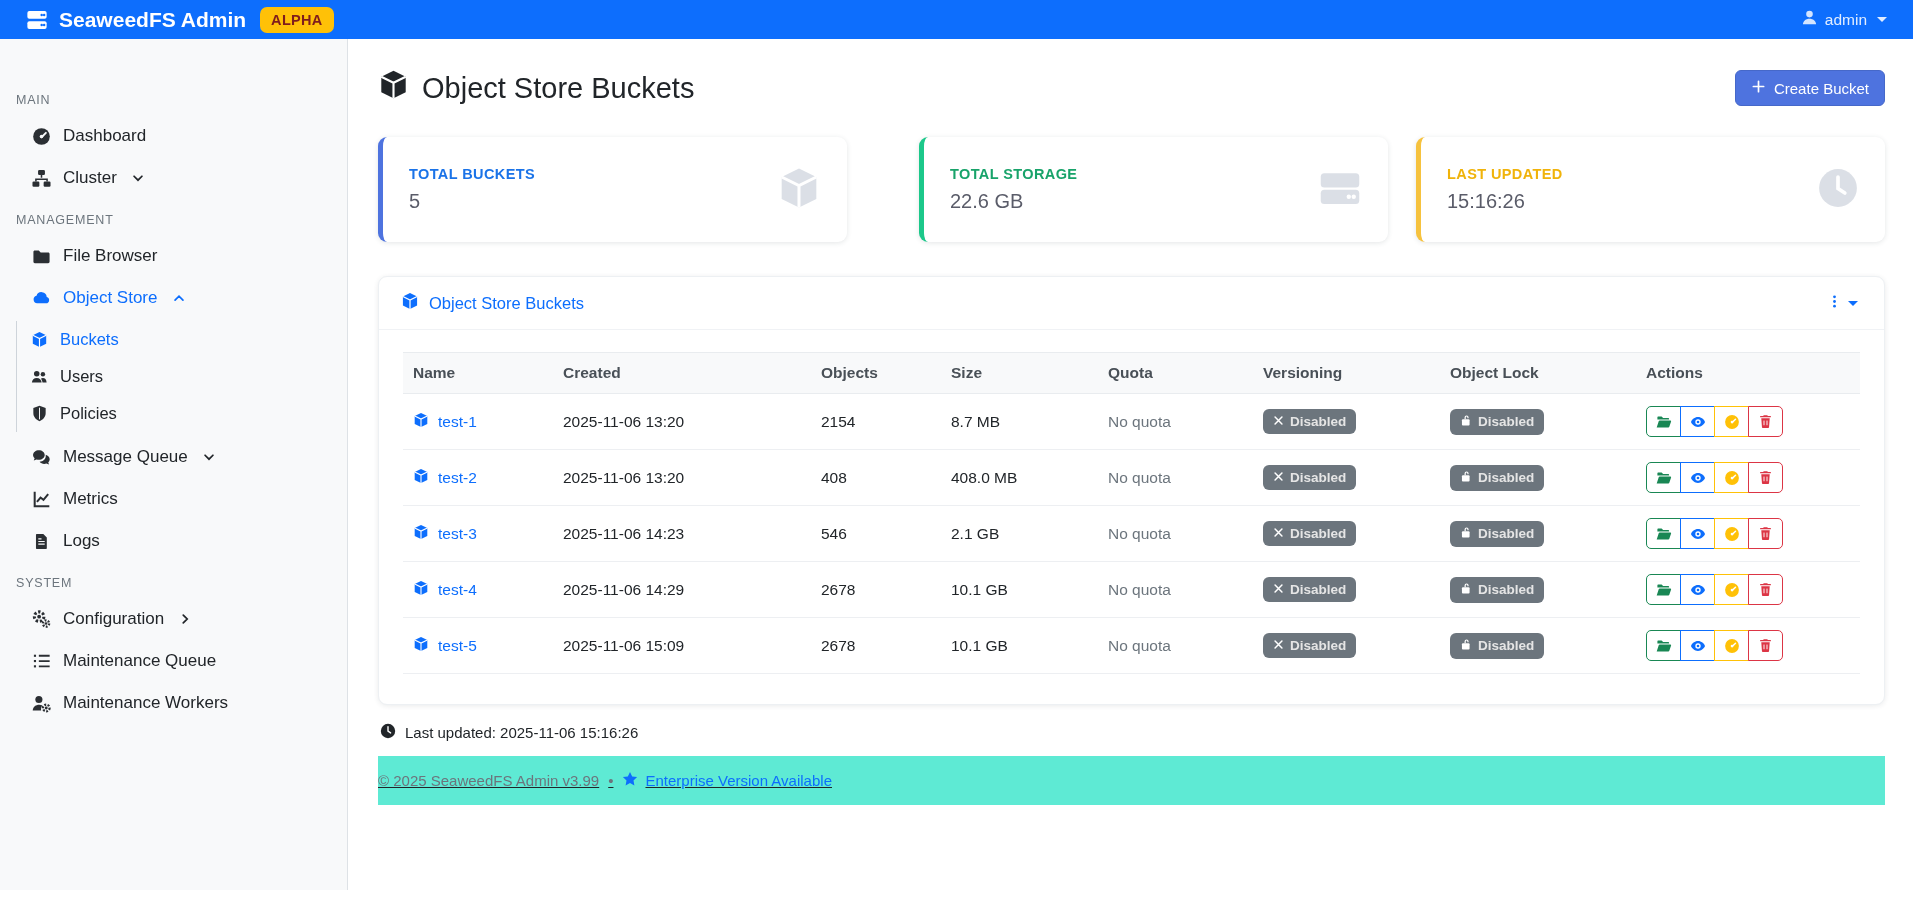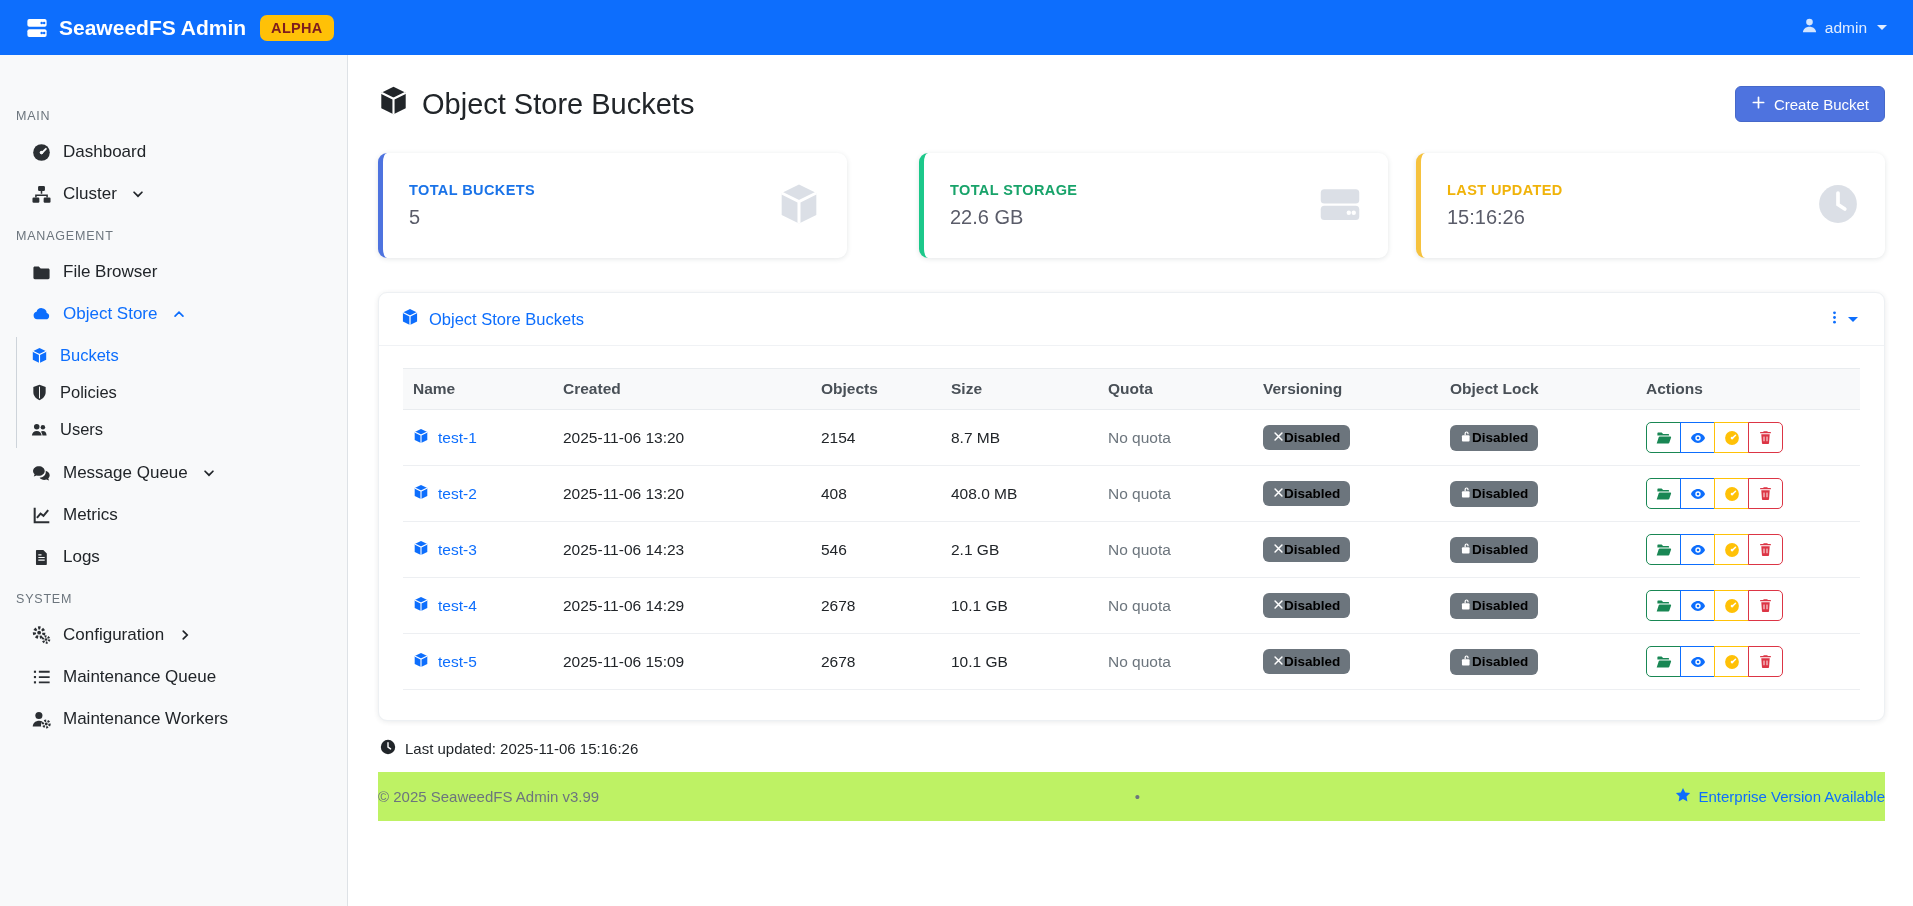--- a/index.html
+++ b/index.html
@@ -7,7 +7,7 @@
     font-family:"Liberation Sans","DejaVu Sans",sans-serif; color:#212529; }
 
   
-  .navbar { height:55px; background:#0d6efd; display:flex; align-items:center;
+  .navbar { height:39px; background:#0d6efd; display:flex; align-items:center;
     padding:16px 26px; justify-content:space-between; }
   .nav-left { display:flex; align-items:center; gap:14px; }
   .brand { display:flex; align-items:center; gap:11px; color:#fff; font-size:21px; font-weight:700; }

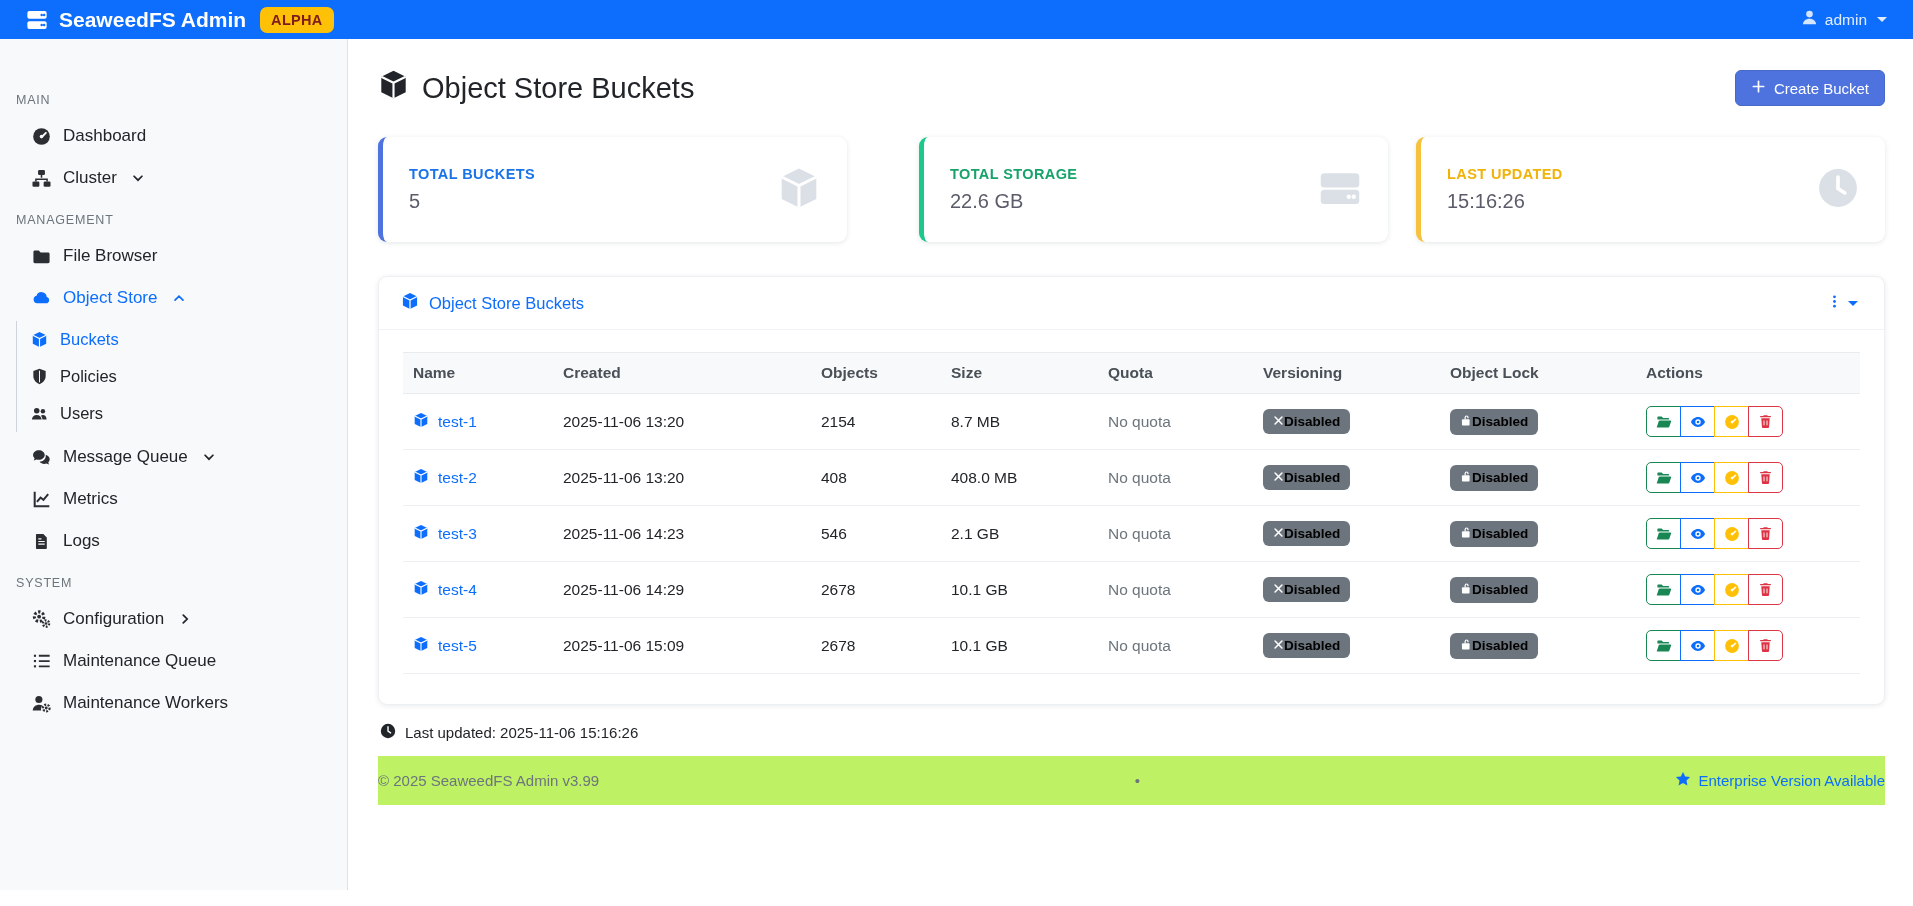--- a/index.html
+++ b/index.html
@@ -205,15 +205,6 @@
       </div>
       <div class="side-item">
         <span class="icn">
-          <svg width="17" height="17" viewBox="0 0 16 16" fill="currentColor">
-            <path d="M8 .8l5.8 2.1v4.6c0 3.6-2.4 6.2-5.8 7.7C4.6 13.7 2.2 11.1 2.2 7.5V2.9z"></path>
-            <path d="M8 2.5v11" stroke="#fff" stroke-width=".9"></path>
-          </svg>
-        </span>
-        <span>Policies</span>
-      </div>
-      <div class="side-item">
-        <span class="icn">
           <svg width="18" height="18" viewBox="0 0 16 16" fill="currentColor">
             <circle cx="5.4" cy="5" r="2.6"></circle>
             <circle cx="11.2" cy="5.4" r="2.1"></circle>
@@ -222,6 +213,15 @@
           </svg>
         </span>
         <span>Users</span>
+      </div>
+      <div class="side-item">
+        <span class="icn">
+          <svg width="17" height="17" viewBox="0 0 16 16" fill="currentColor">
+            <path d="M8 .8l5.8 2.1v4.6c0 3.6-2.4 6.2-5.8 7.7C4.6 13.7 2.2 11.1 2.2 7.5V2.9z"></path>
+            <path d="M8 2.5v11" stroke="#fff" stroke-width=".9"></path>
+          </svg>
+        </span>
+        <span>Policies</span>
       </div>
     </div>
 

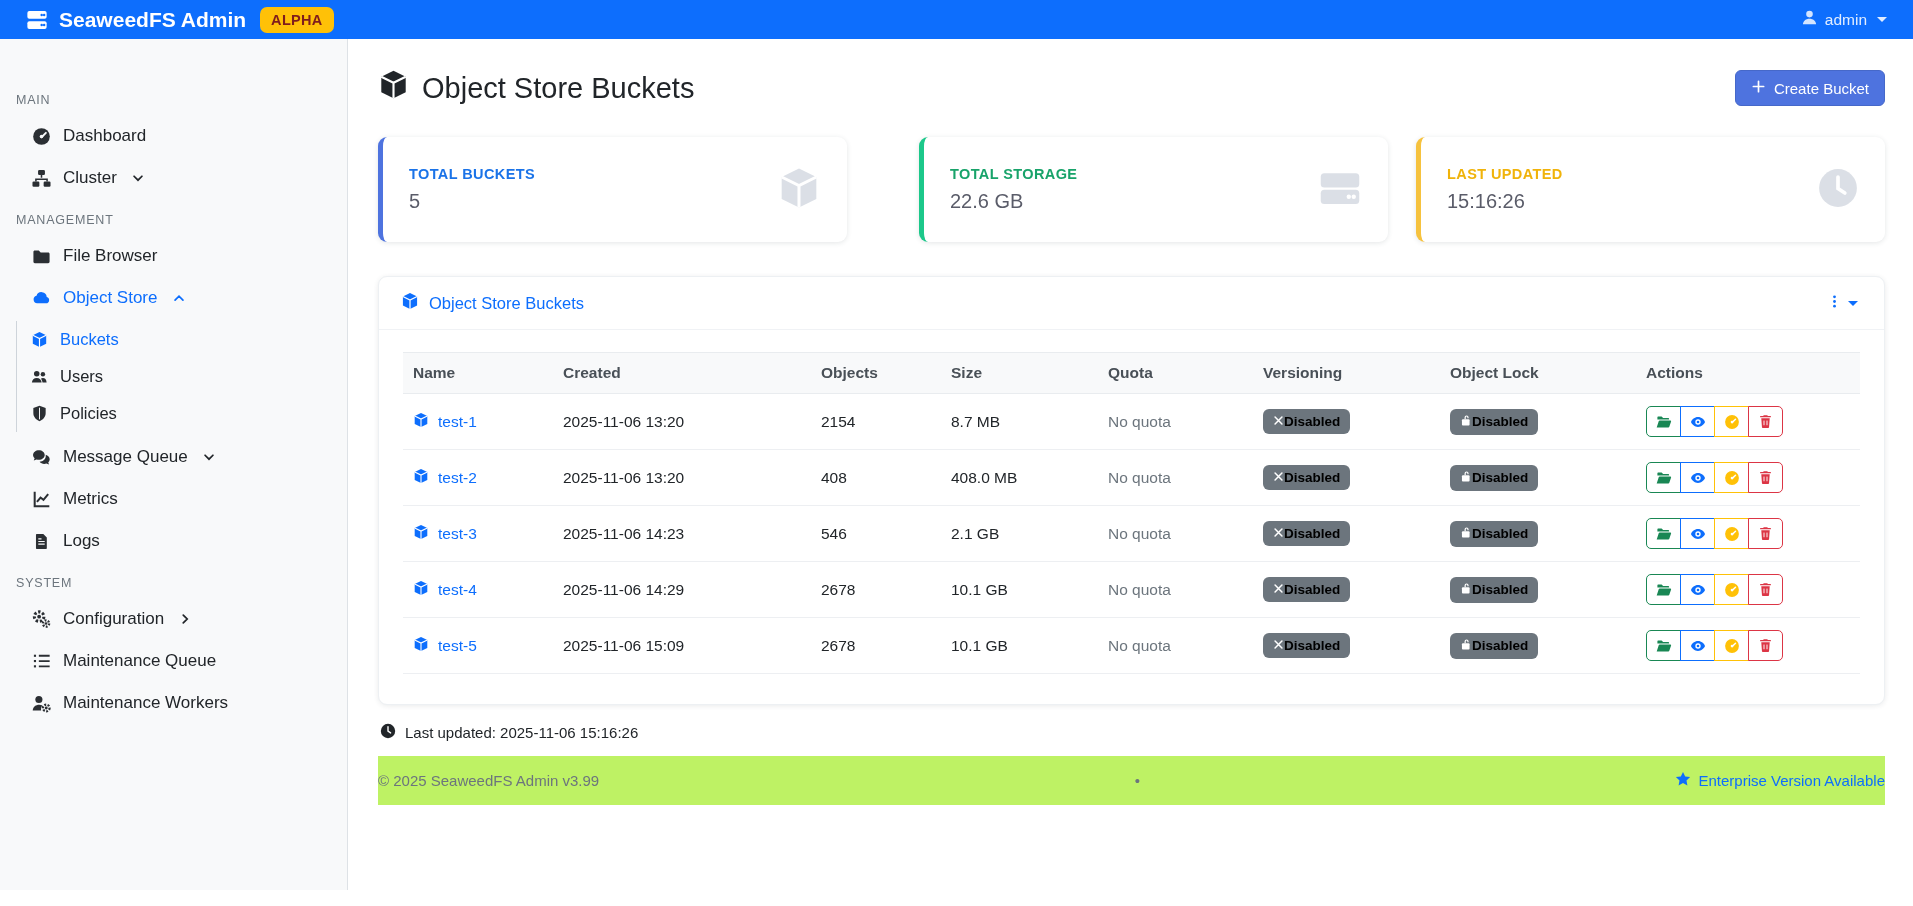--- a/index.html
+++ b/index.html
@@ -82,7 +82,7 @@
   .col-lock{width:196px;} .col-actions{width:auto;}
   .bucket-link { color:#0d6efd; text-decoration:none; display:inline-flex; align-items:center; gap:9px; cursor:pointer; }
   .muted { color:#6c757d; }
-  .badge { display:inline-flex; align-items:center; background:#6c757d; color:#000000;
+  .badge { display:inline-flex; align-items:center; gap:6px; background:#6c757d; color:#e5e5e5;
     font-size:13.5px; font-weight:700; padding:5px 10px; border-radius:6px; }
 
   .btn-group { display:inline-flex; }

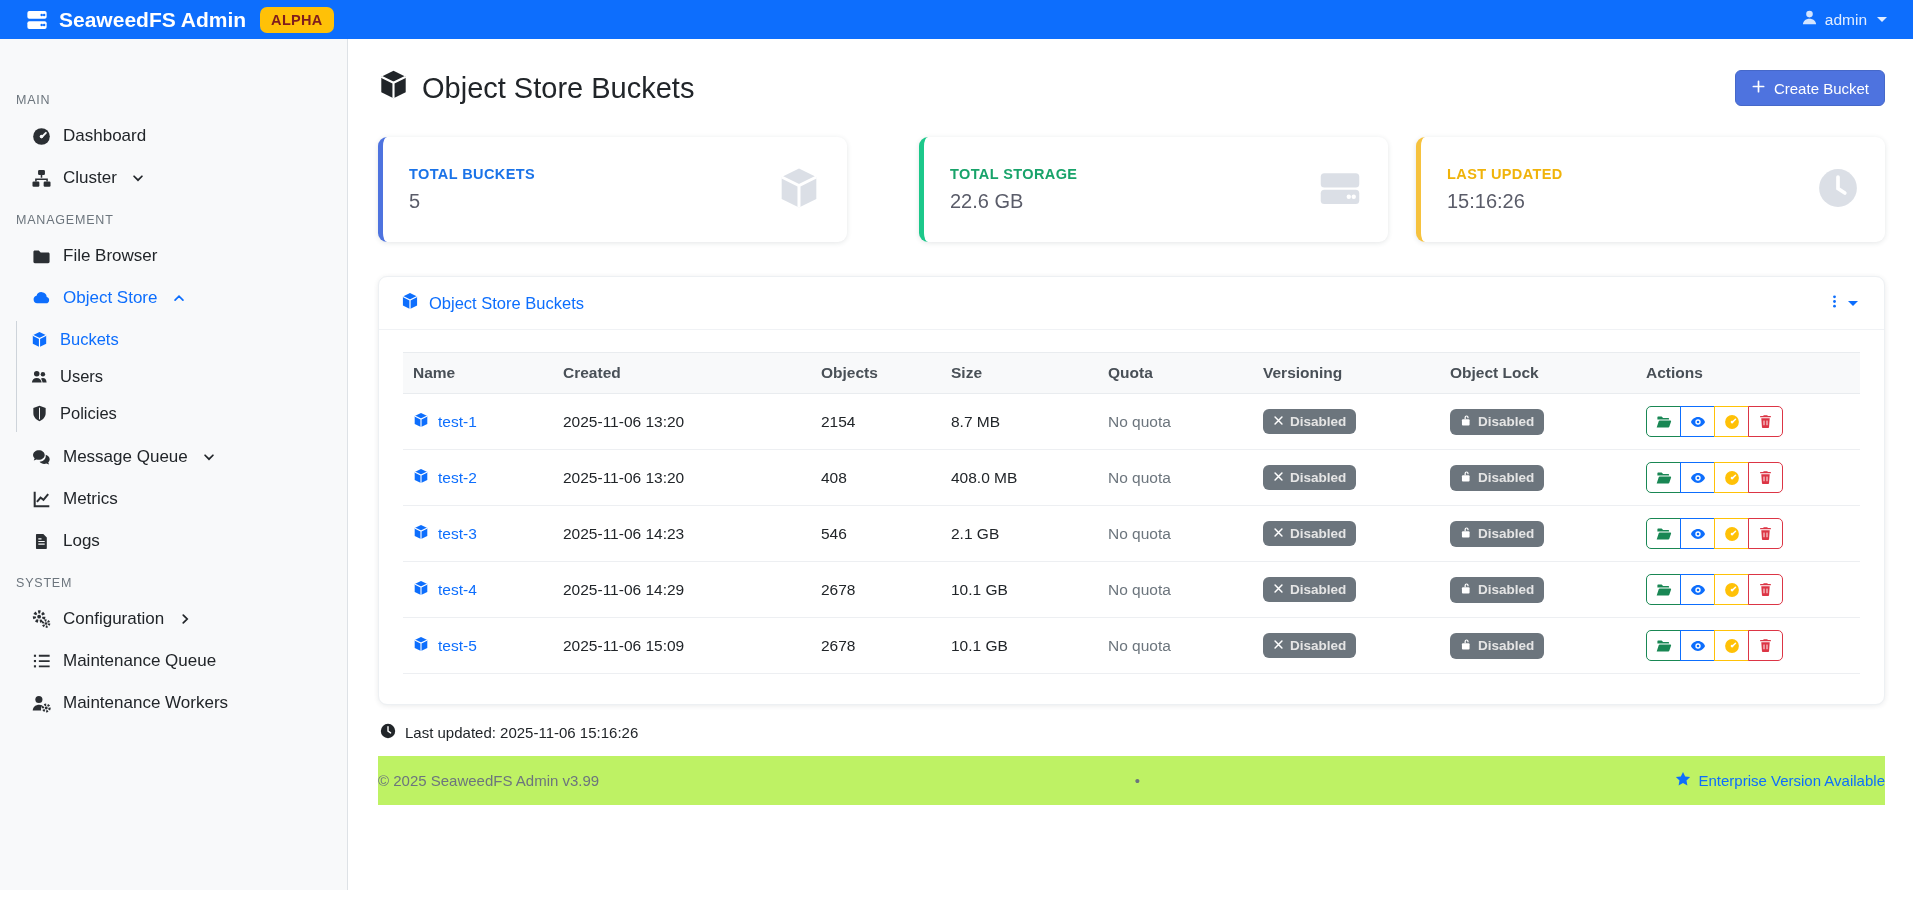--- a/index.html
+++ b/index.html
@@ -97,8 +97,8 @@
 
   
   .last-updated { display:flex; align-items:center; gap:9px; margin:18px 2px 14px; font-size:15px; color:#212529; }
-  .footer-bar { background:#bef264; padding:15px 0; display:flex; justify-content:space-between;
-    align-items:center; gap:9px; font-size:15px; }
+  .footer-bar { background:#5eead4; padding:15px 0; display:flex; justify-content:flex-start;
+    align-items:center; gap:9px; font-size:15px;text-decoration:underline; }
   .copyright { color:#6c757d; }
   .dot-sep { color:#6c757d; }
   .ent-link { color:#0d6efd; text-decoration:none; display:inline-flex; align-items:center; gap:7px; cursor:pointer; }

